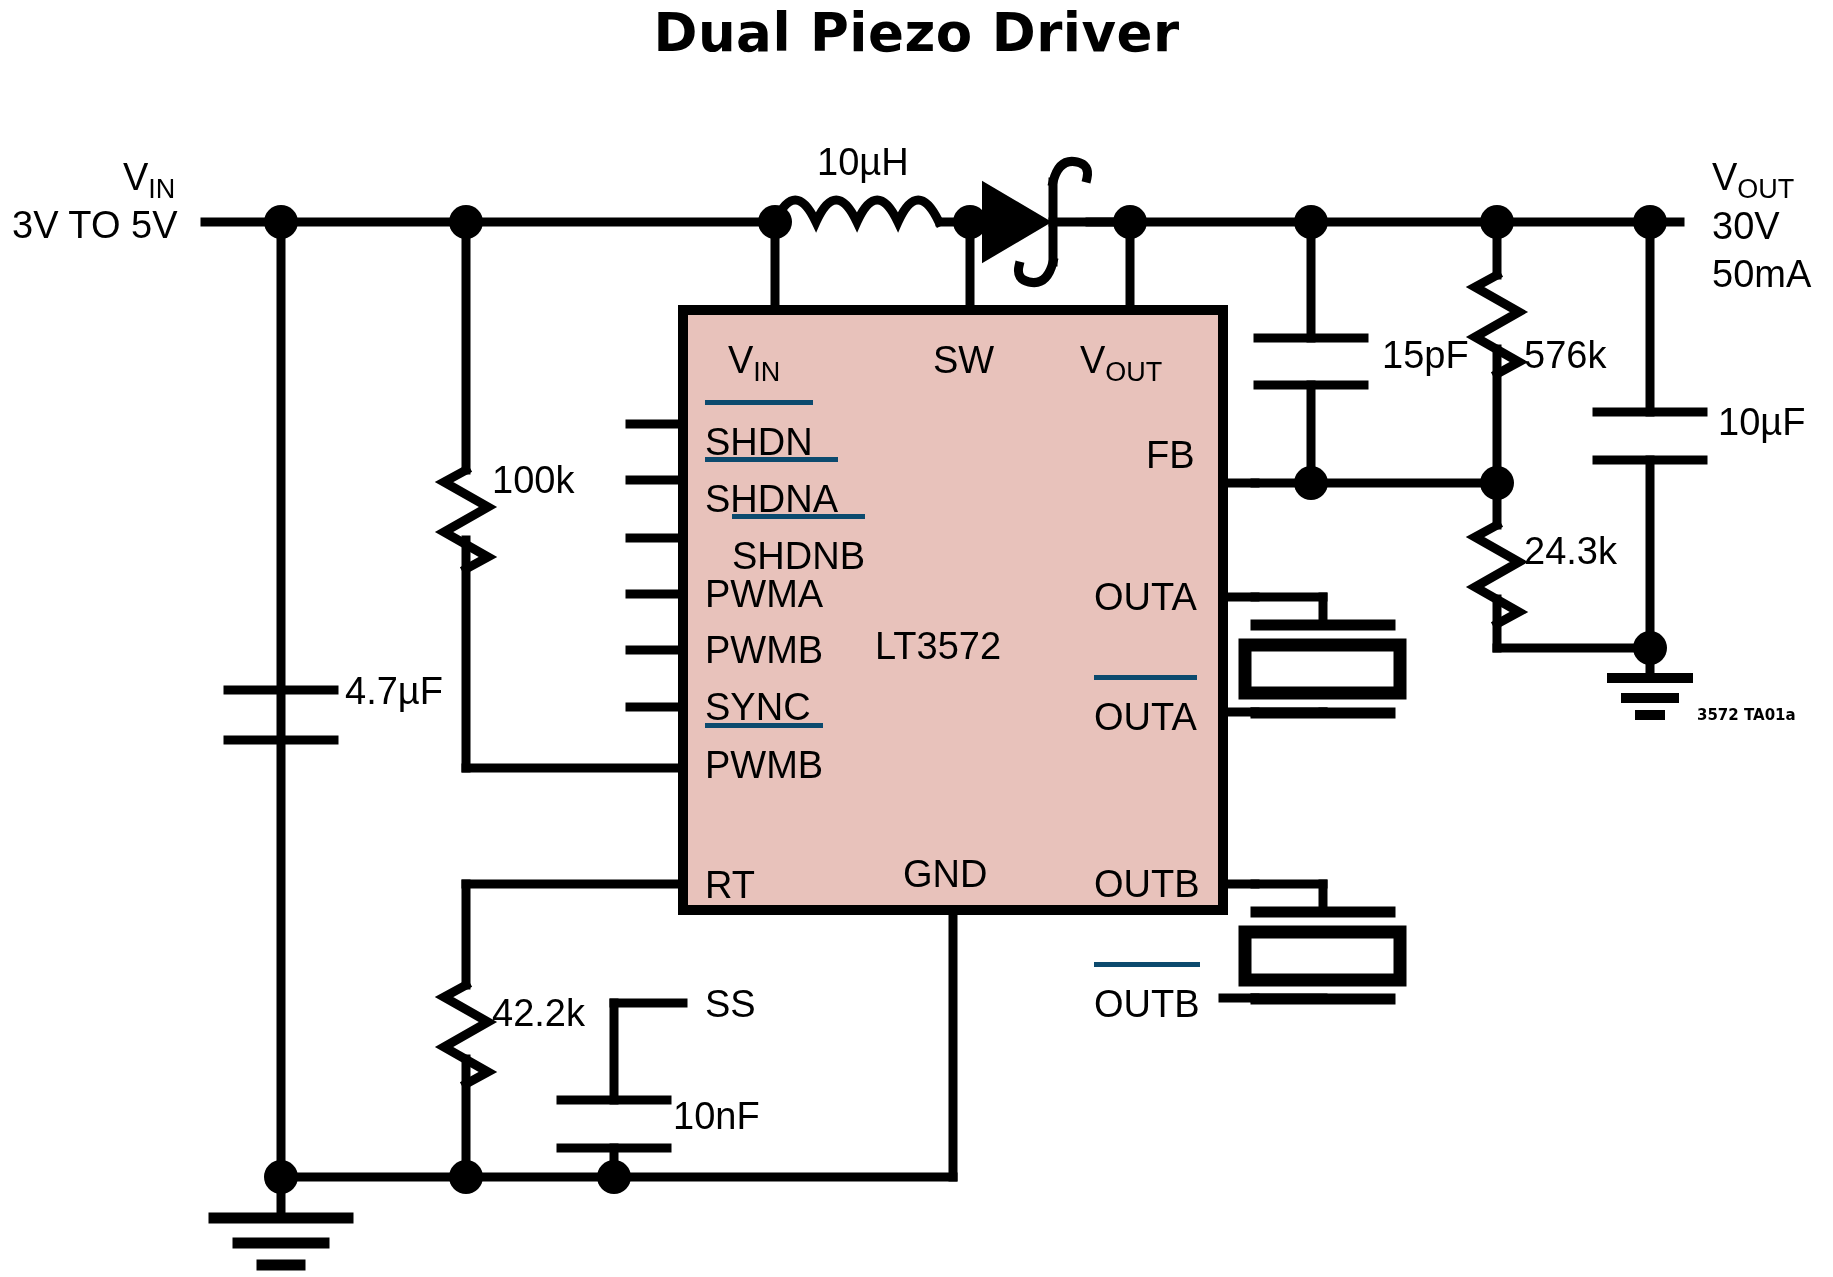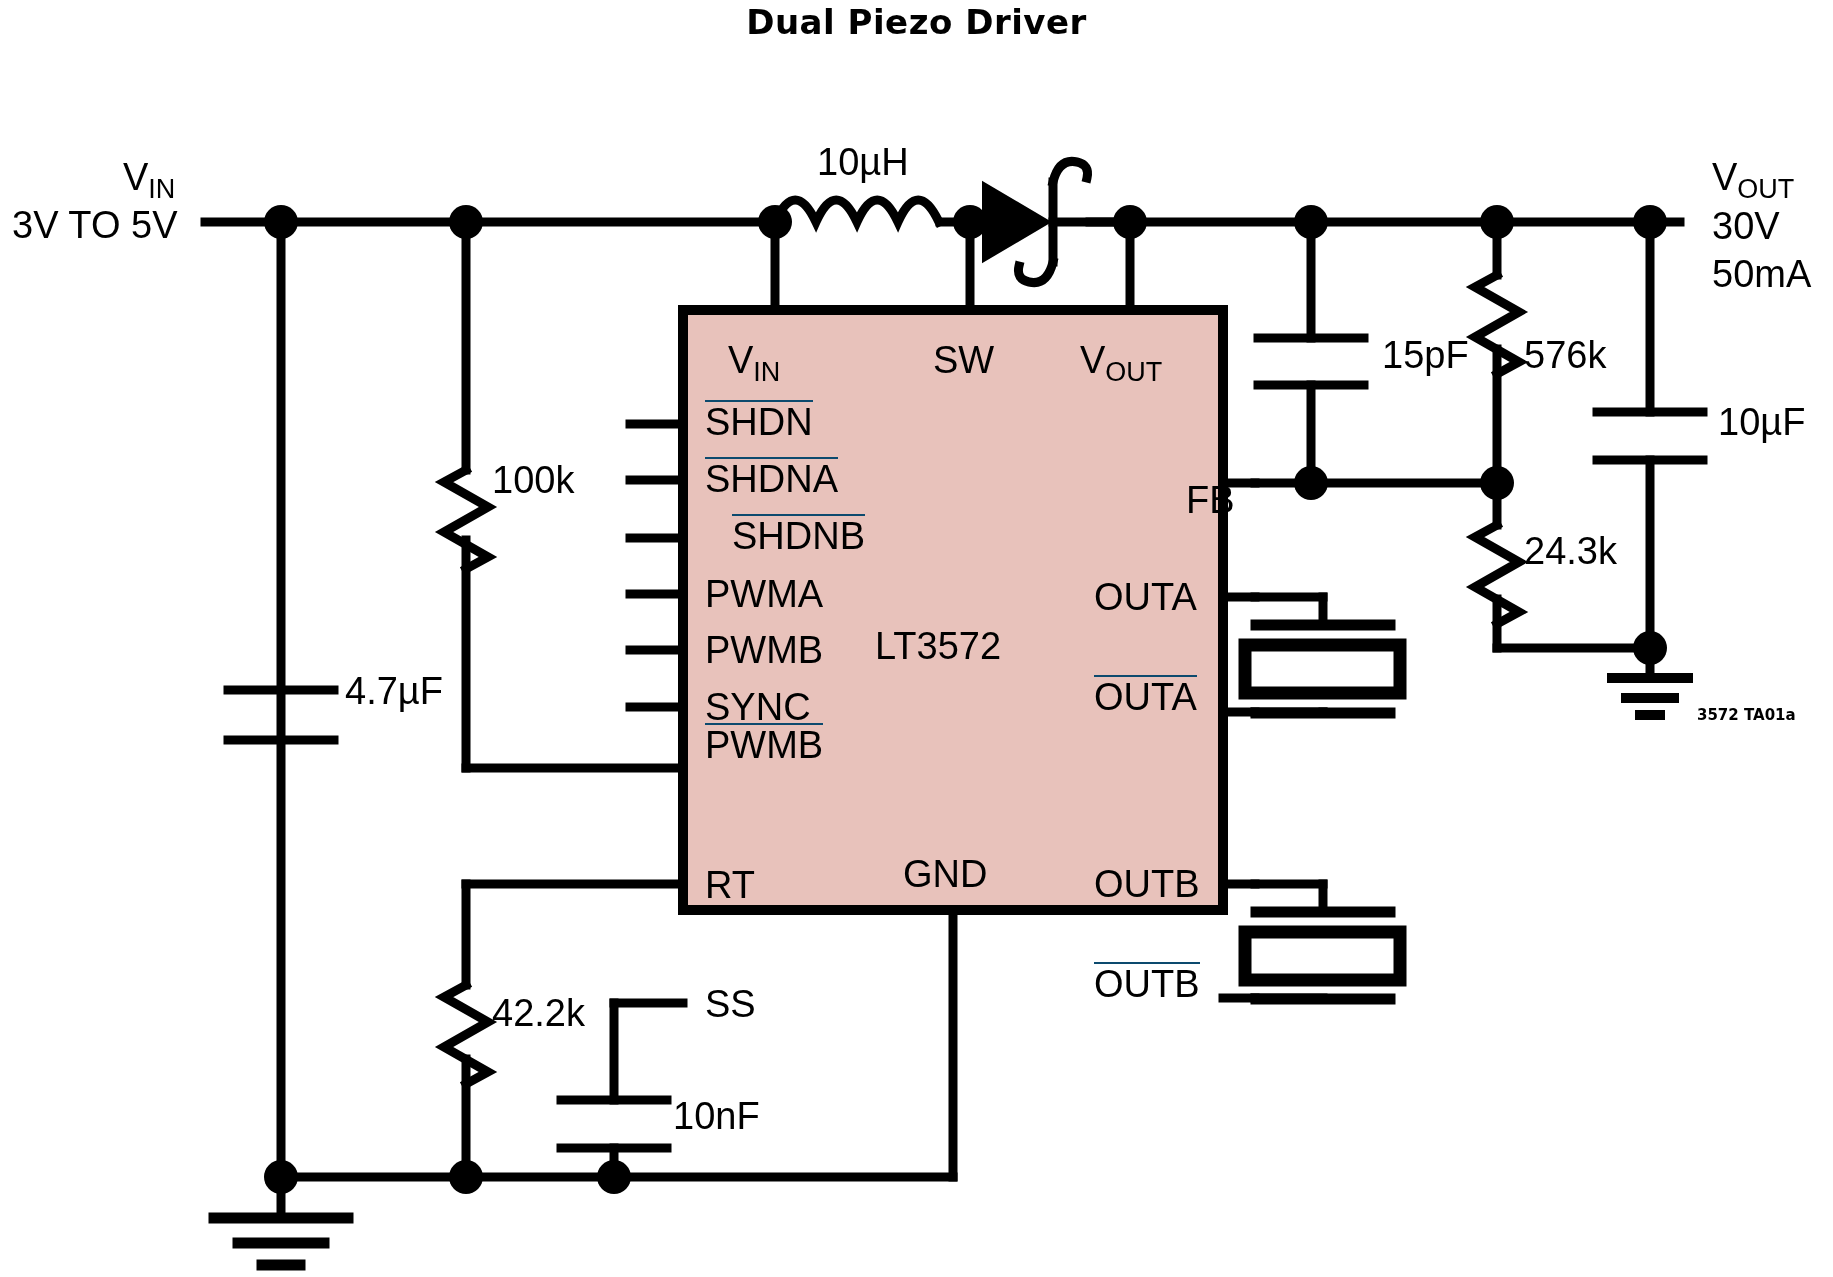--- a/index.html
+++ b/index.html
@@ -25,7 +25,7 @@
     text-align: center;
     font-family: "DejaVu Sans", sans-serif;
     font-weight: bold;
-    font-size: 34px;
+    font-size: 53px;
     letter-spacing: 0.5px;
     color: #000;
   }

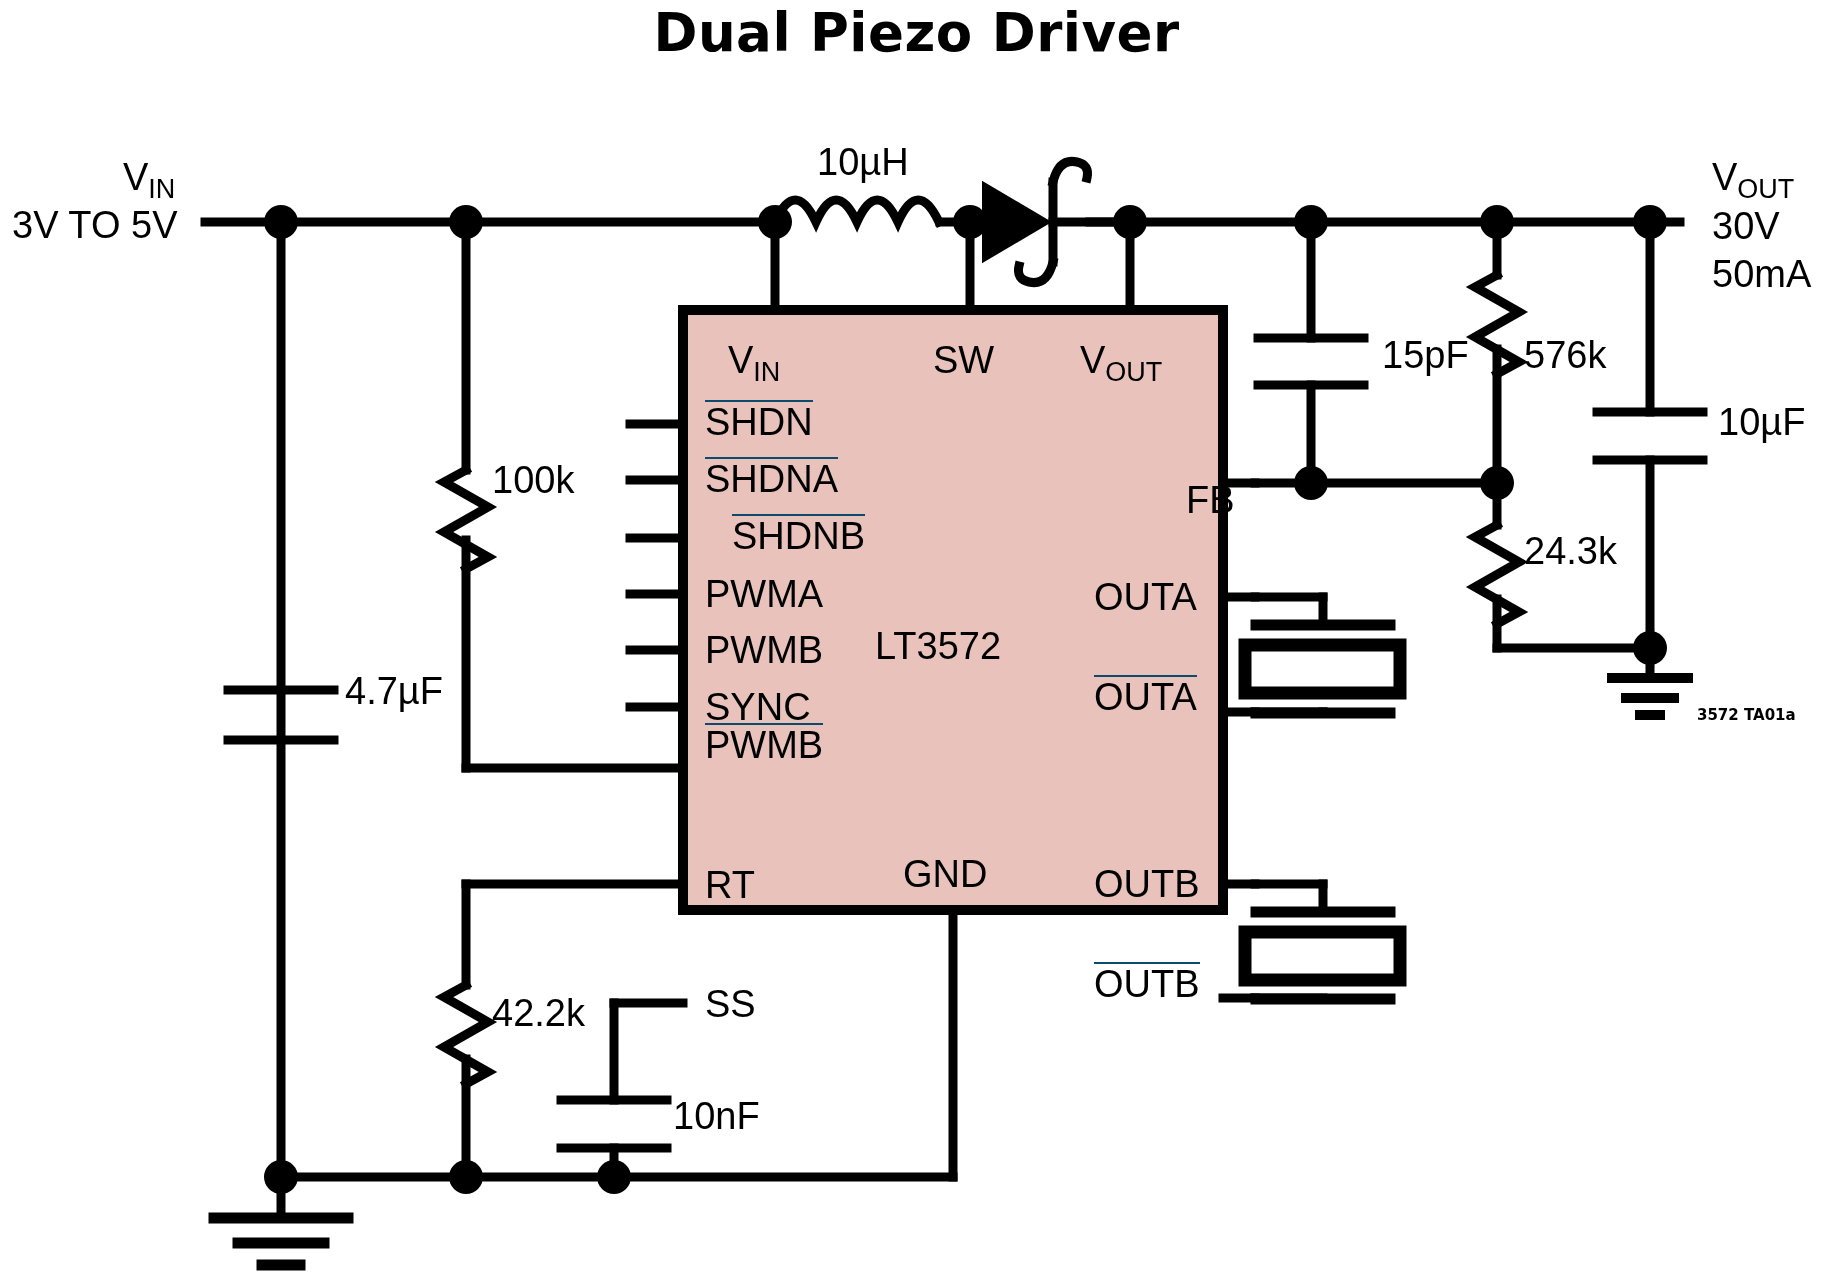--- a/index.html
+++ b/index.html
@@ -59,8 +59,8 @@
     line-height: 1.0;
   }
   .ovl {
-    border-top: 2px solid #0c4a6e;
-    padding-top: 1px;
+    border-top: 5px solid #0c4a6e;
+    padding-top: 18px;
     display: inline-block;
   }
   .sb { font-size: 27px; }

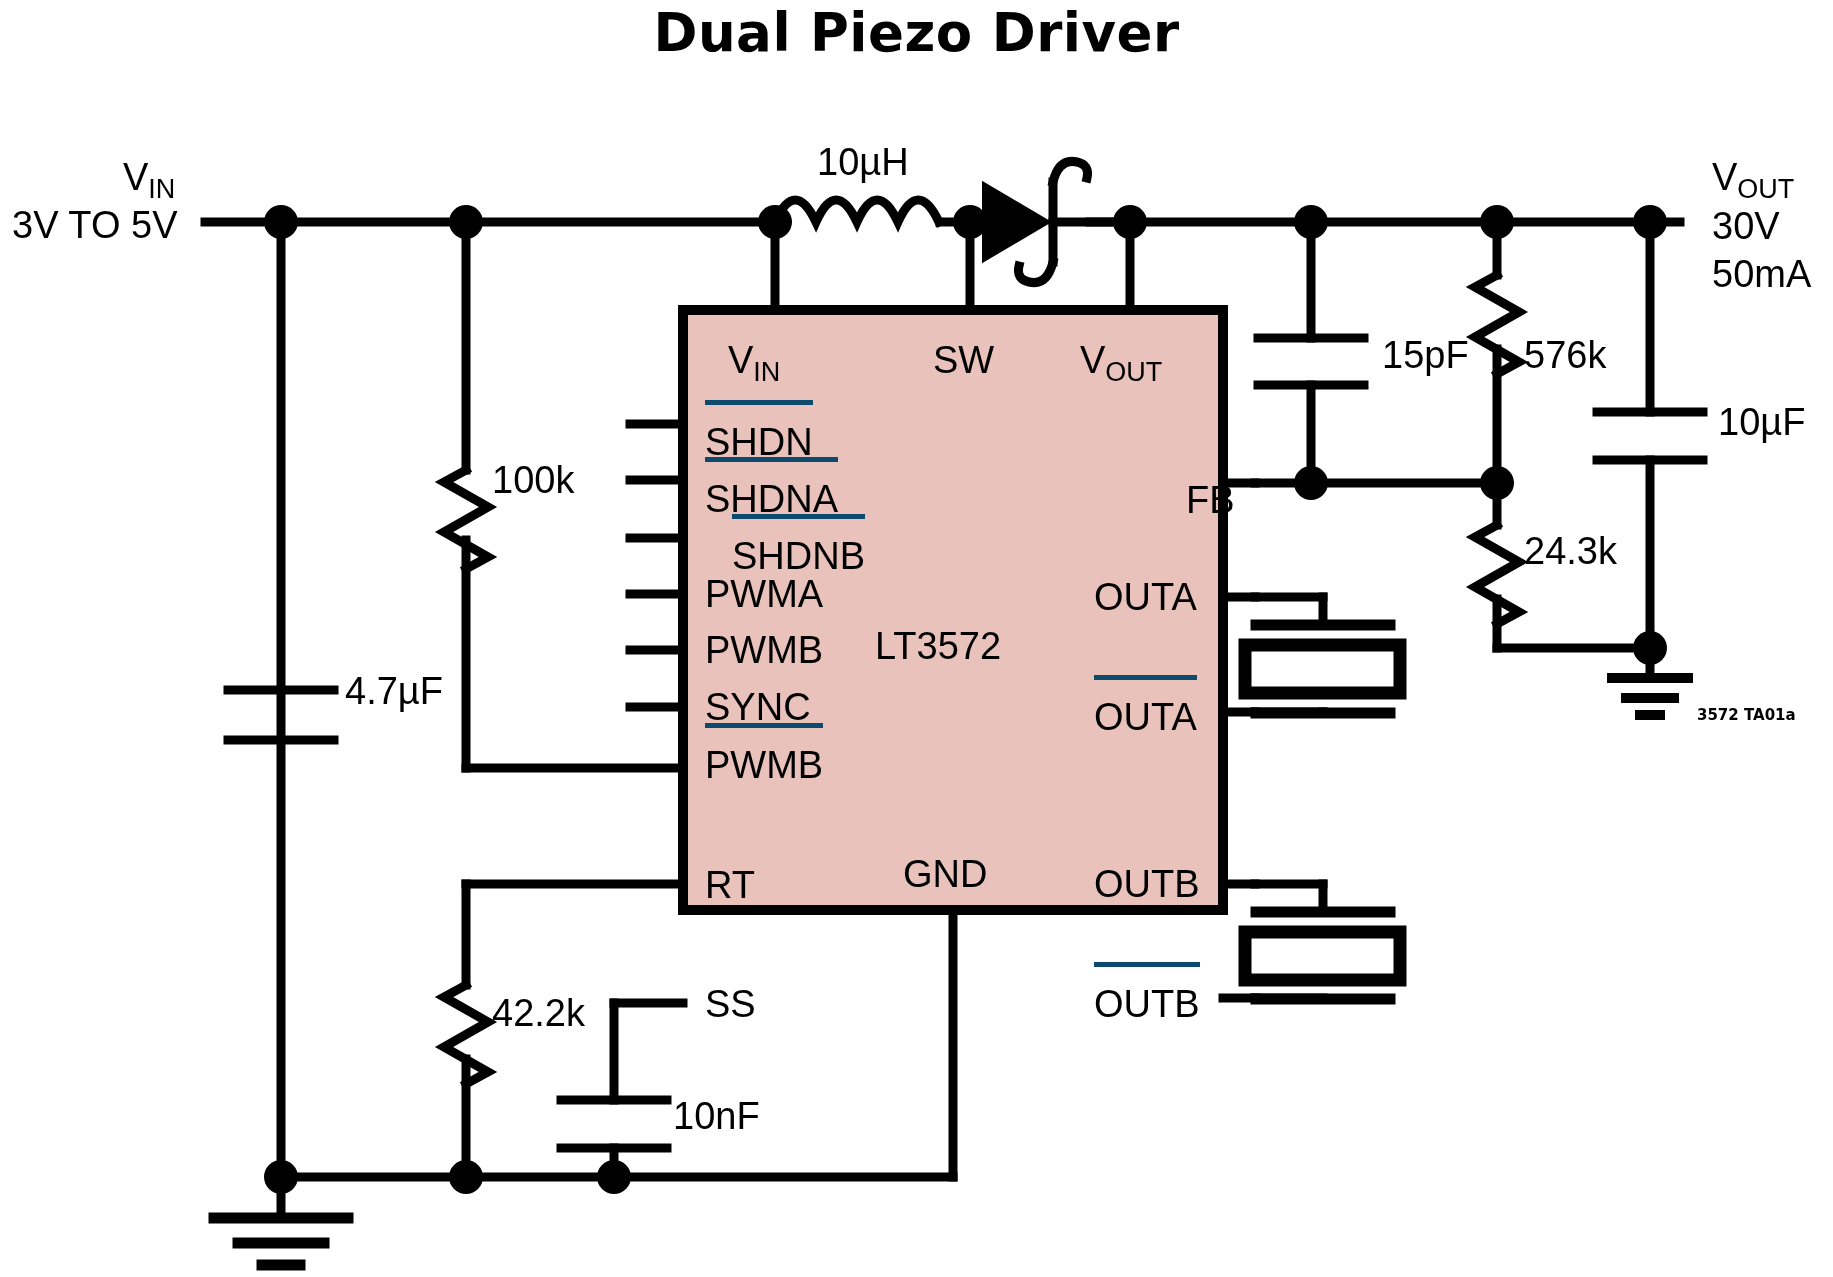--- a/index.html
+++ b/index.html
@@ -228,7 +228,7 @@
   <div class="pin" style="left:933px; top:341px;">SW</div>
 
   <div class="pin" style="left:1080px; top:341px;"><span>V</span><span class="sb" style="position:relative; top:8px;">OUT</span></div>
-  <div class="pin" style="left:1146px; top:481px;margin-left:40px;">FB</div>
+  <div class="pin" style="left:1146px; top:436px;">FB</div>
   <div class="pin" style="left:1094px; top:578px;">OUTA</div>
   <div class="pin" style="left:1094px; top:675px;"><span class="ovl">OUTA</span></div>
   <div class="pin" style="left:1094px; top:865px;">OUTB</div>

